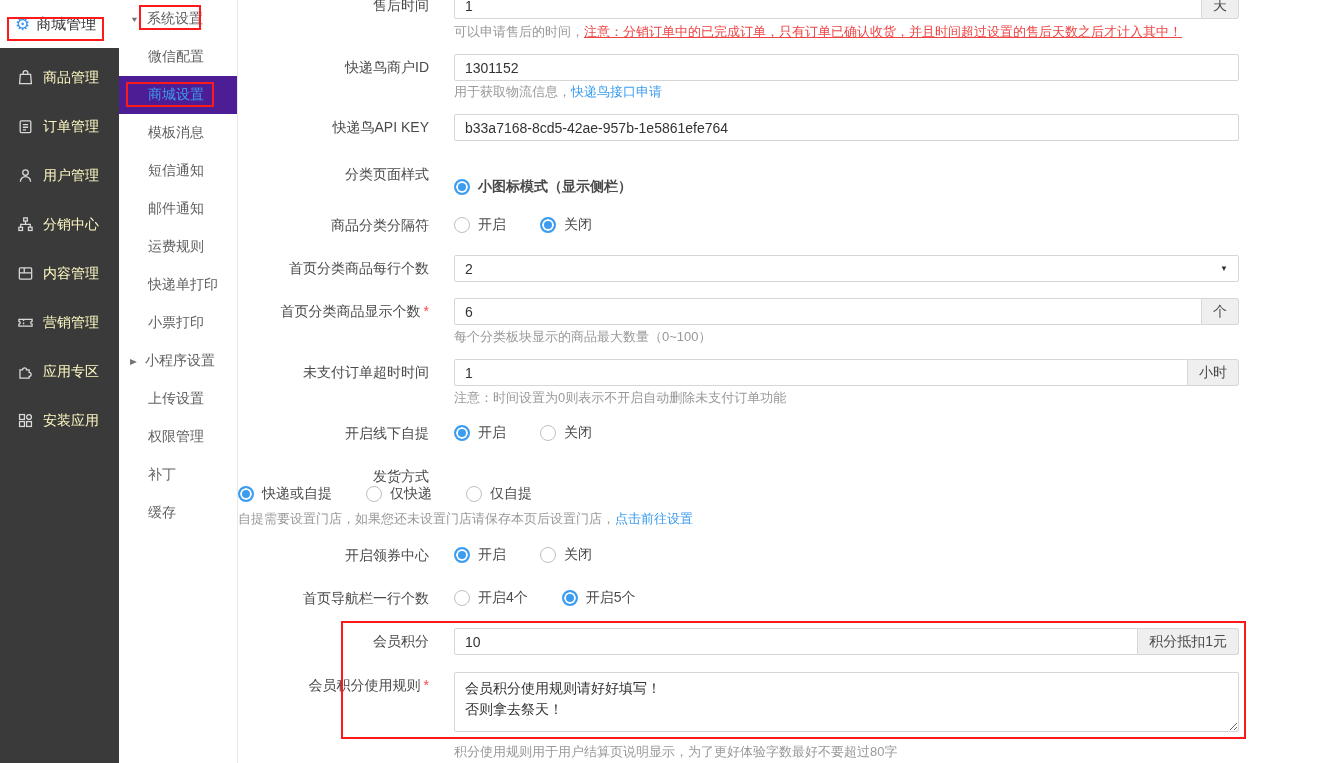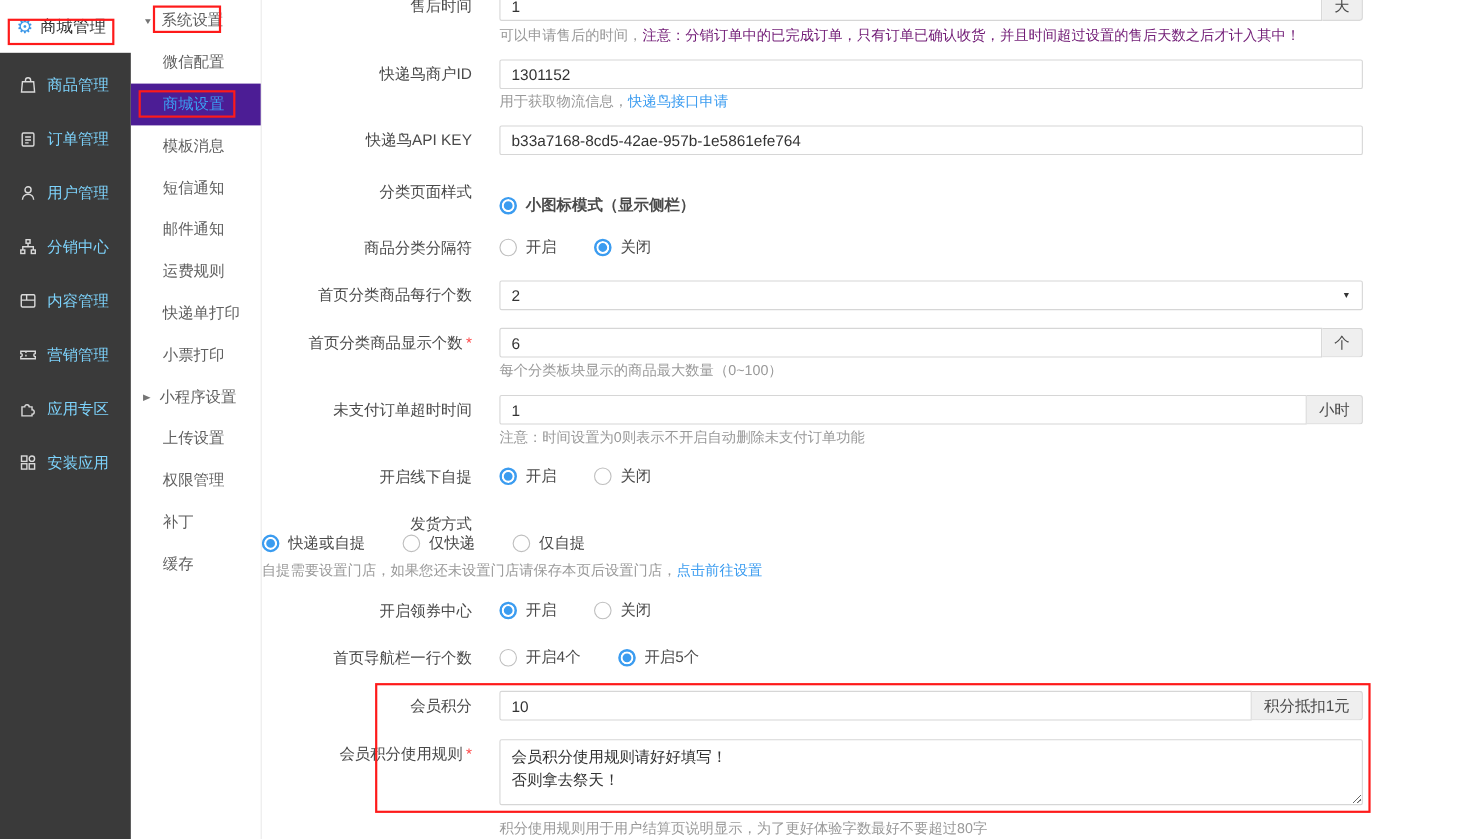--- a/index.html
+++ b/index.html
@@ -46,7 +46,7 @@
   textarea { width:785px; height:60px; border:1px solid #d6d6d6; border-radius:2px; padding:5px 10px; font-size:14px; line-height:21px; color:#333; outline:none; font-family:inherit; resize:both; }
 
   .help { font-size:13px; color:#999; line-height:18px; margin-top:4px; }
-  .help .warn { color:#701a75; }
+  .help .warn { color:#ef4444;text-decoration:underline; }
   .help .link { color:#3b9cf0; cursor:pointer; }
 
   .opts { display:flex; align-items:center; height:18px; }

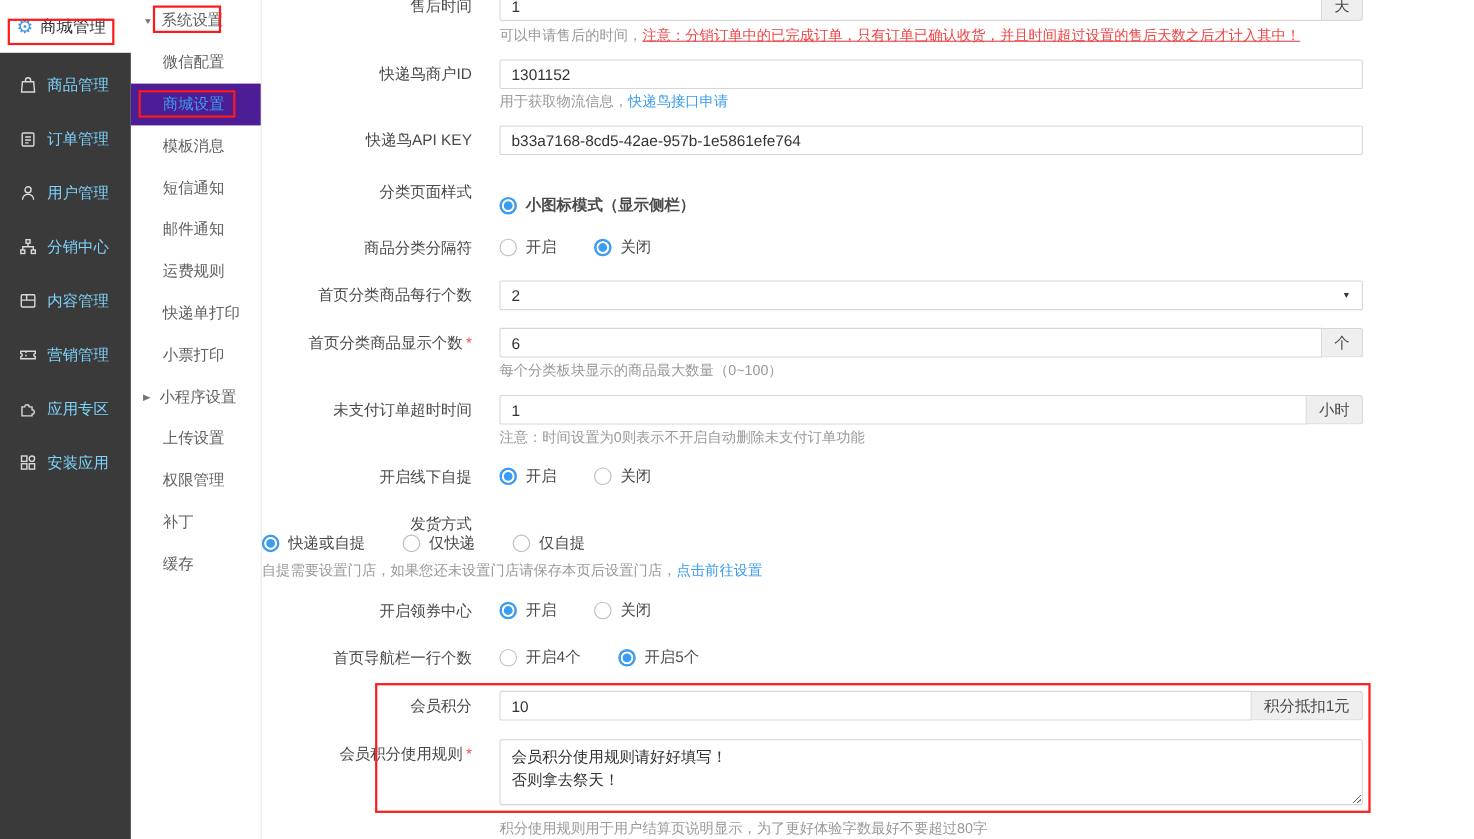--- a/index.html
+++ b/index.html
@@ -13,7 +13,7 @@
   .gear { color:#3b97e8; font-size:17px; line-height:1; margin-right:6px; }
   .sidebar-title { font-size:15px; color:#333; }
   .side-menu { flex:1; background:#3a3a3a; list-style:none; padding-top:5px; }
-  .side-menu li { height:49px; display:flex; align-items:center; padding-left:17px; color:#7dd3fc; font-size:14px; cursor:pointer; }
+  .side-menu li { height:49px; display:flex; align-items:center; padding-left:17px; color:#fef9c3; font-size:14px; cursor:pointer; }
   .side-menu li .ic { width:17px; height:17px; margin-right:9px; flex:none; display:flex; align-items:center; justify-content:center; }
   .side-menu svg { width:17px; height:17px; stroke:#dadada; fill:none; stroke-width:1.2; }
 

